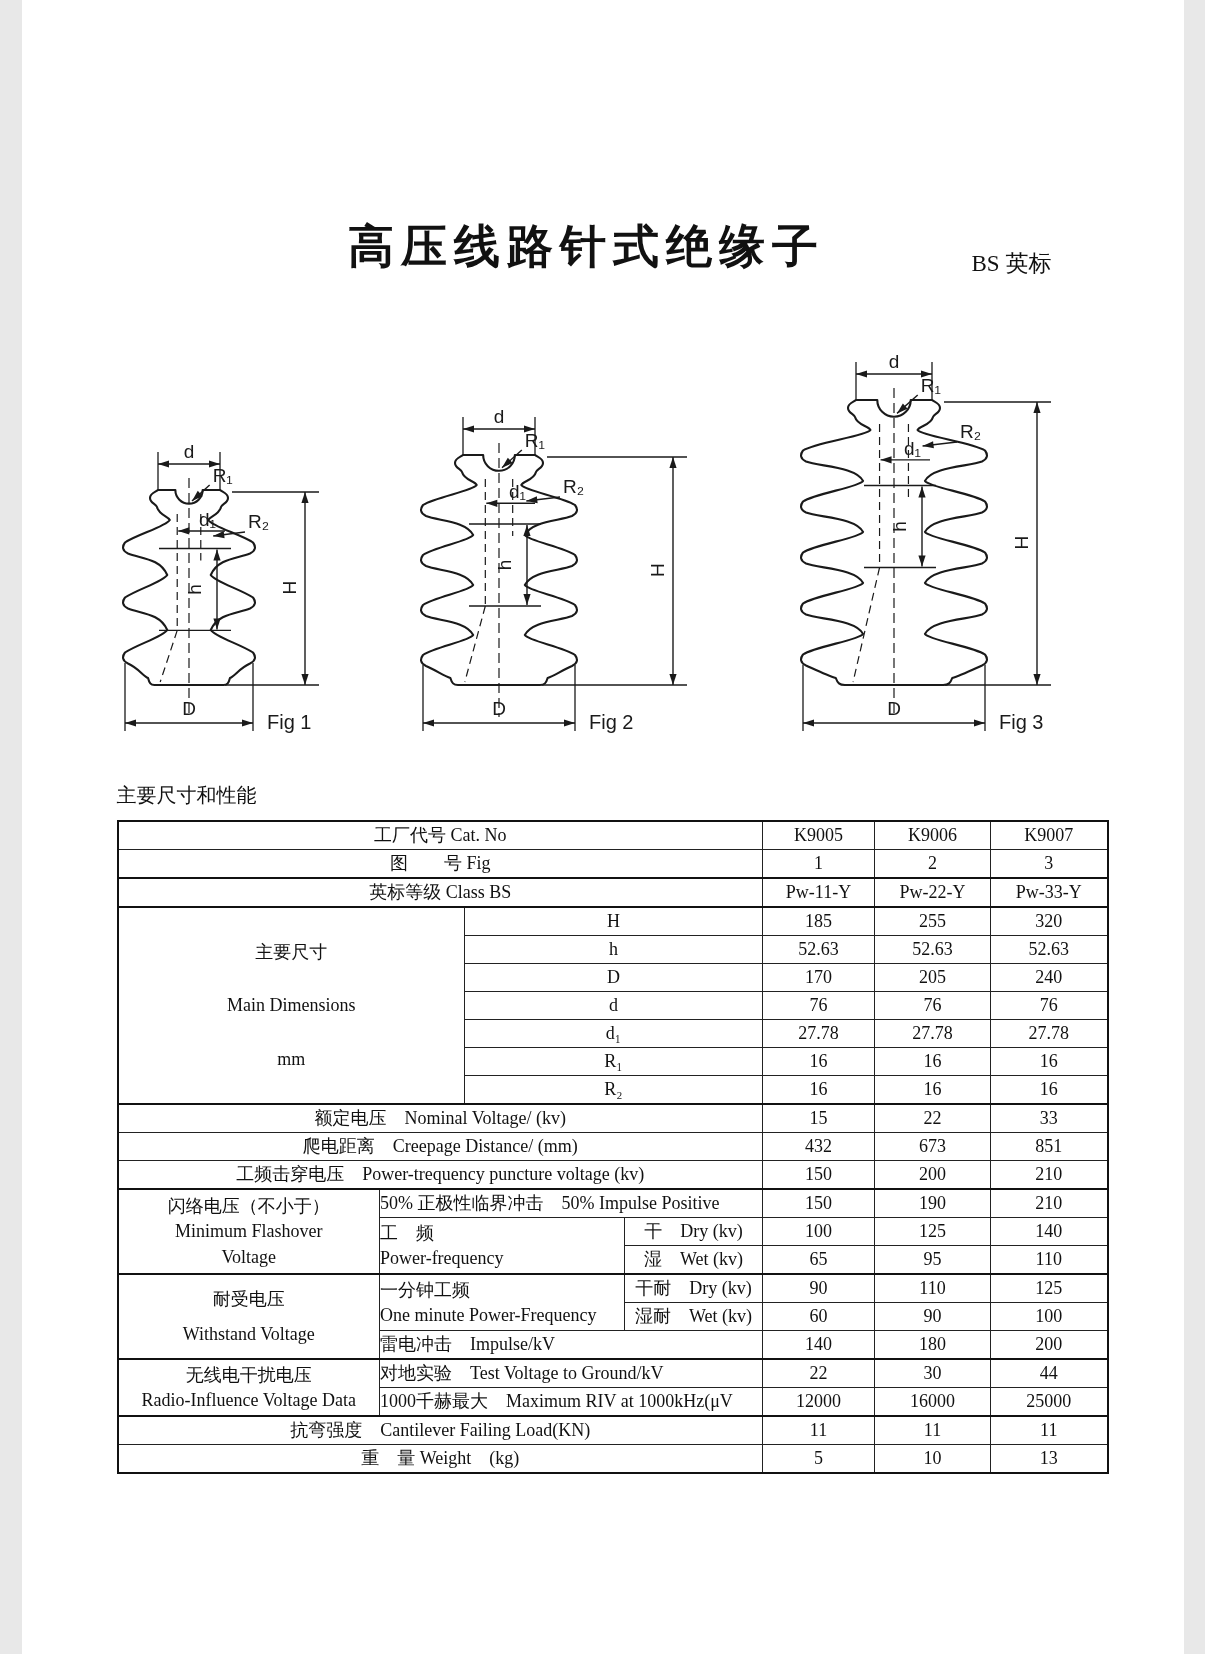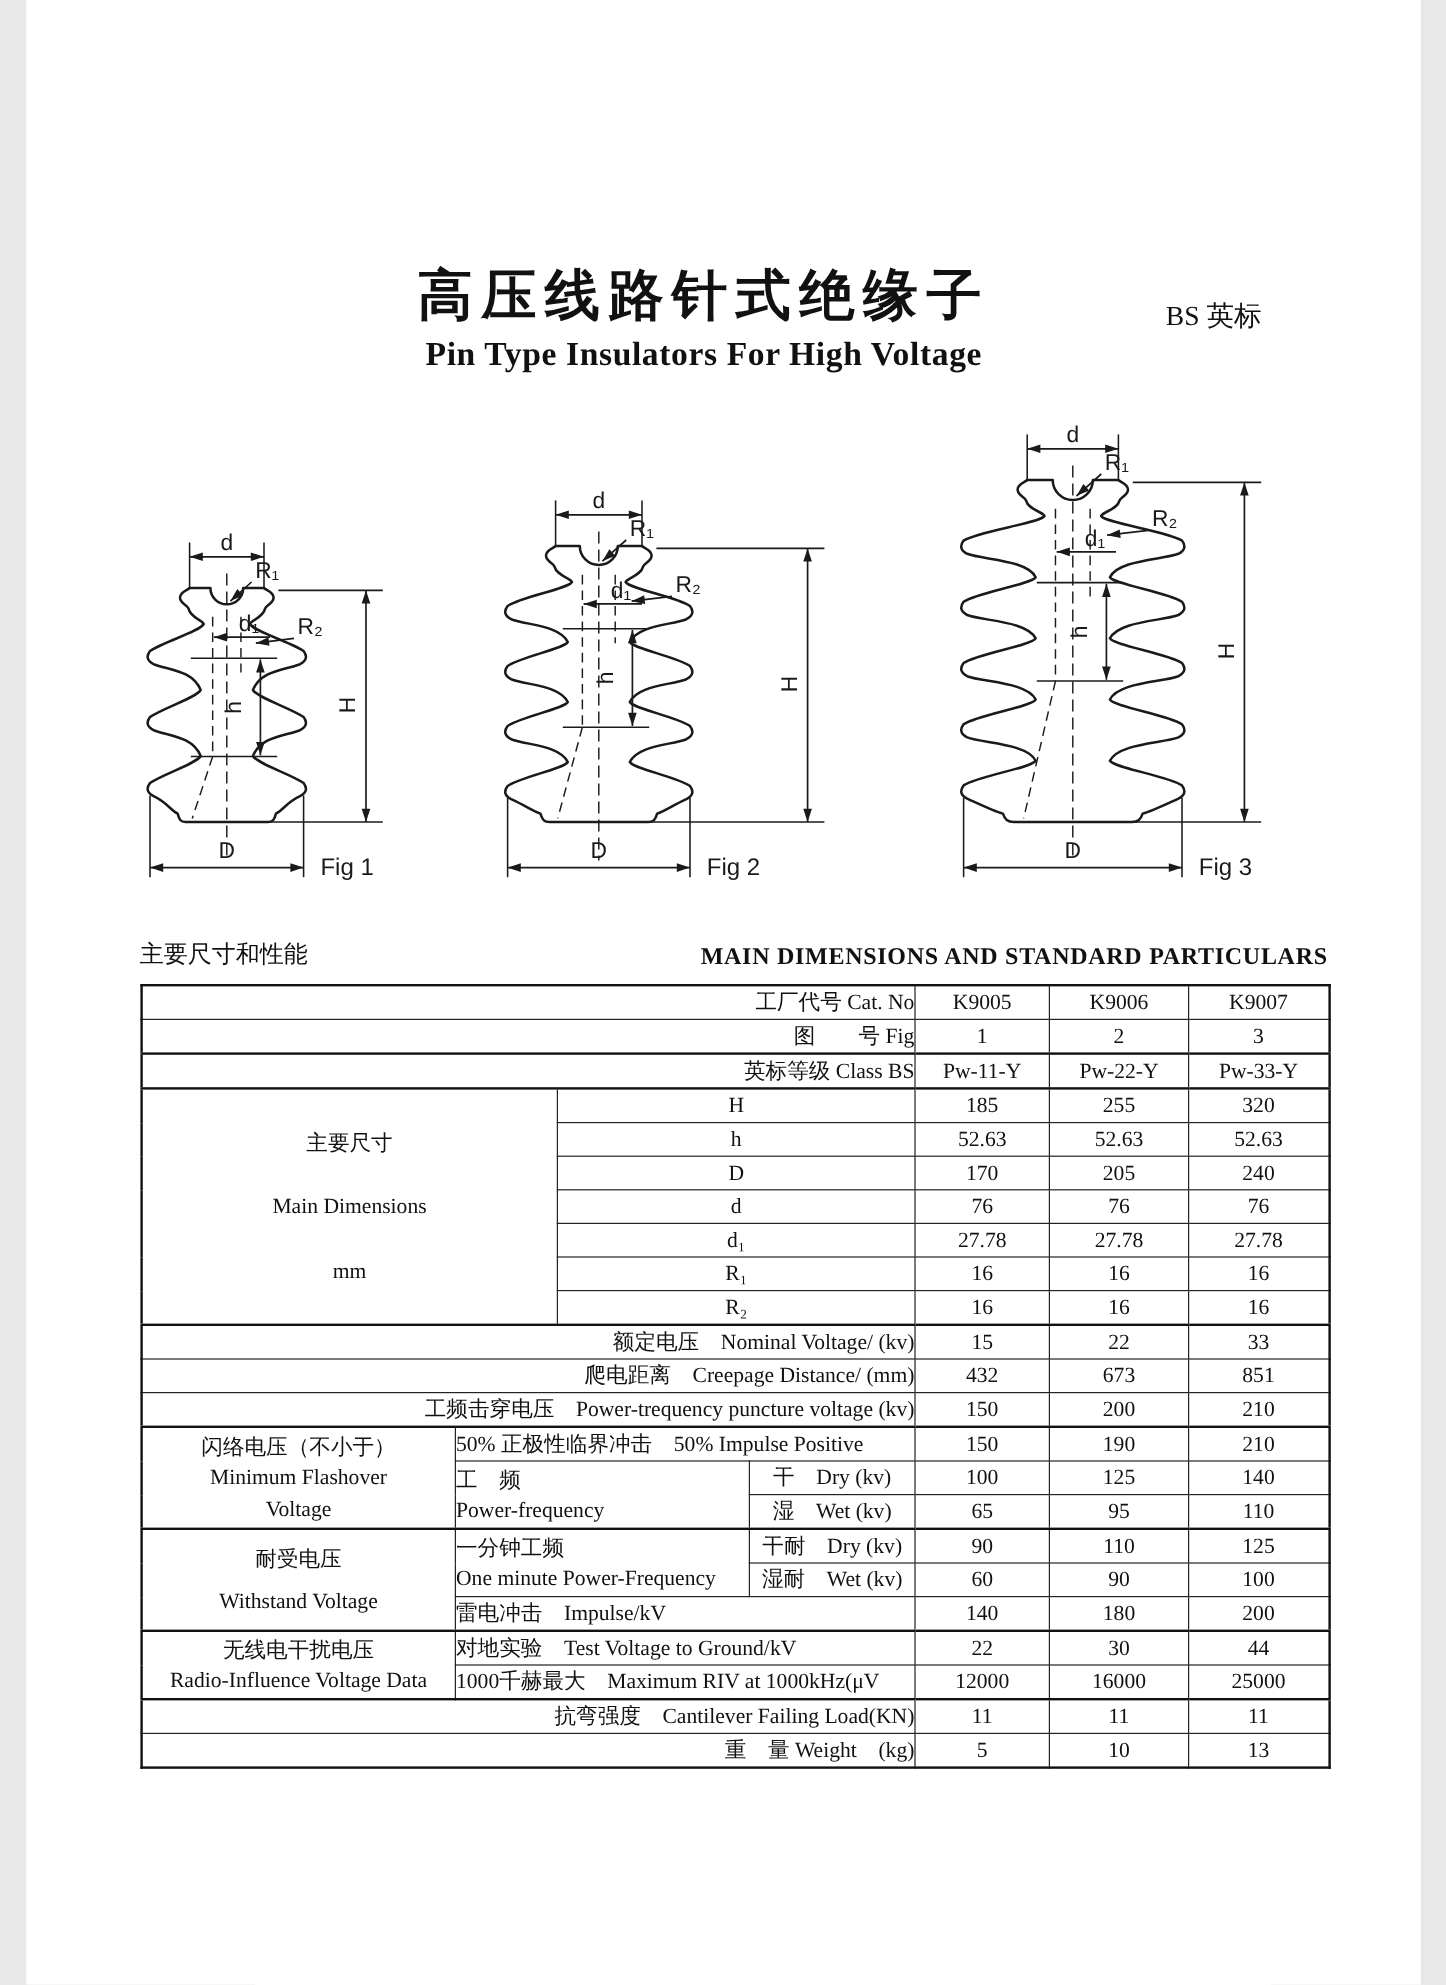--- a/index.html
+++ b/index.html
@@ -37,7 +37,6 @@
 
   <div class="titles">
     <h1 class="title-zh">高压线路针式绝缘子</h1>
-    <h2 class="title-en">Pin Type Insulators For High Voltage</h2>
   </div>
   <div class="badge">BS 英标</div>
 

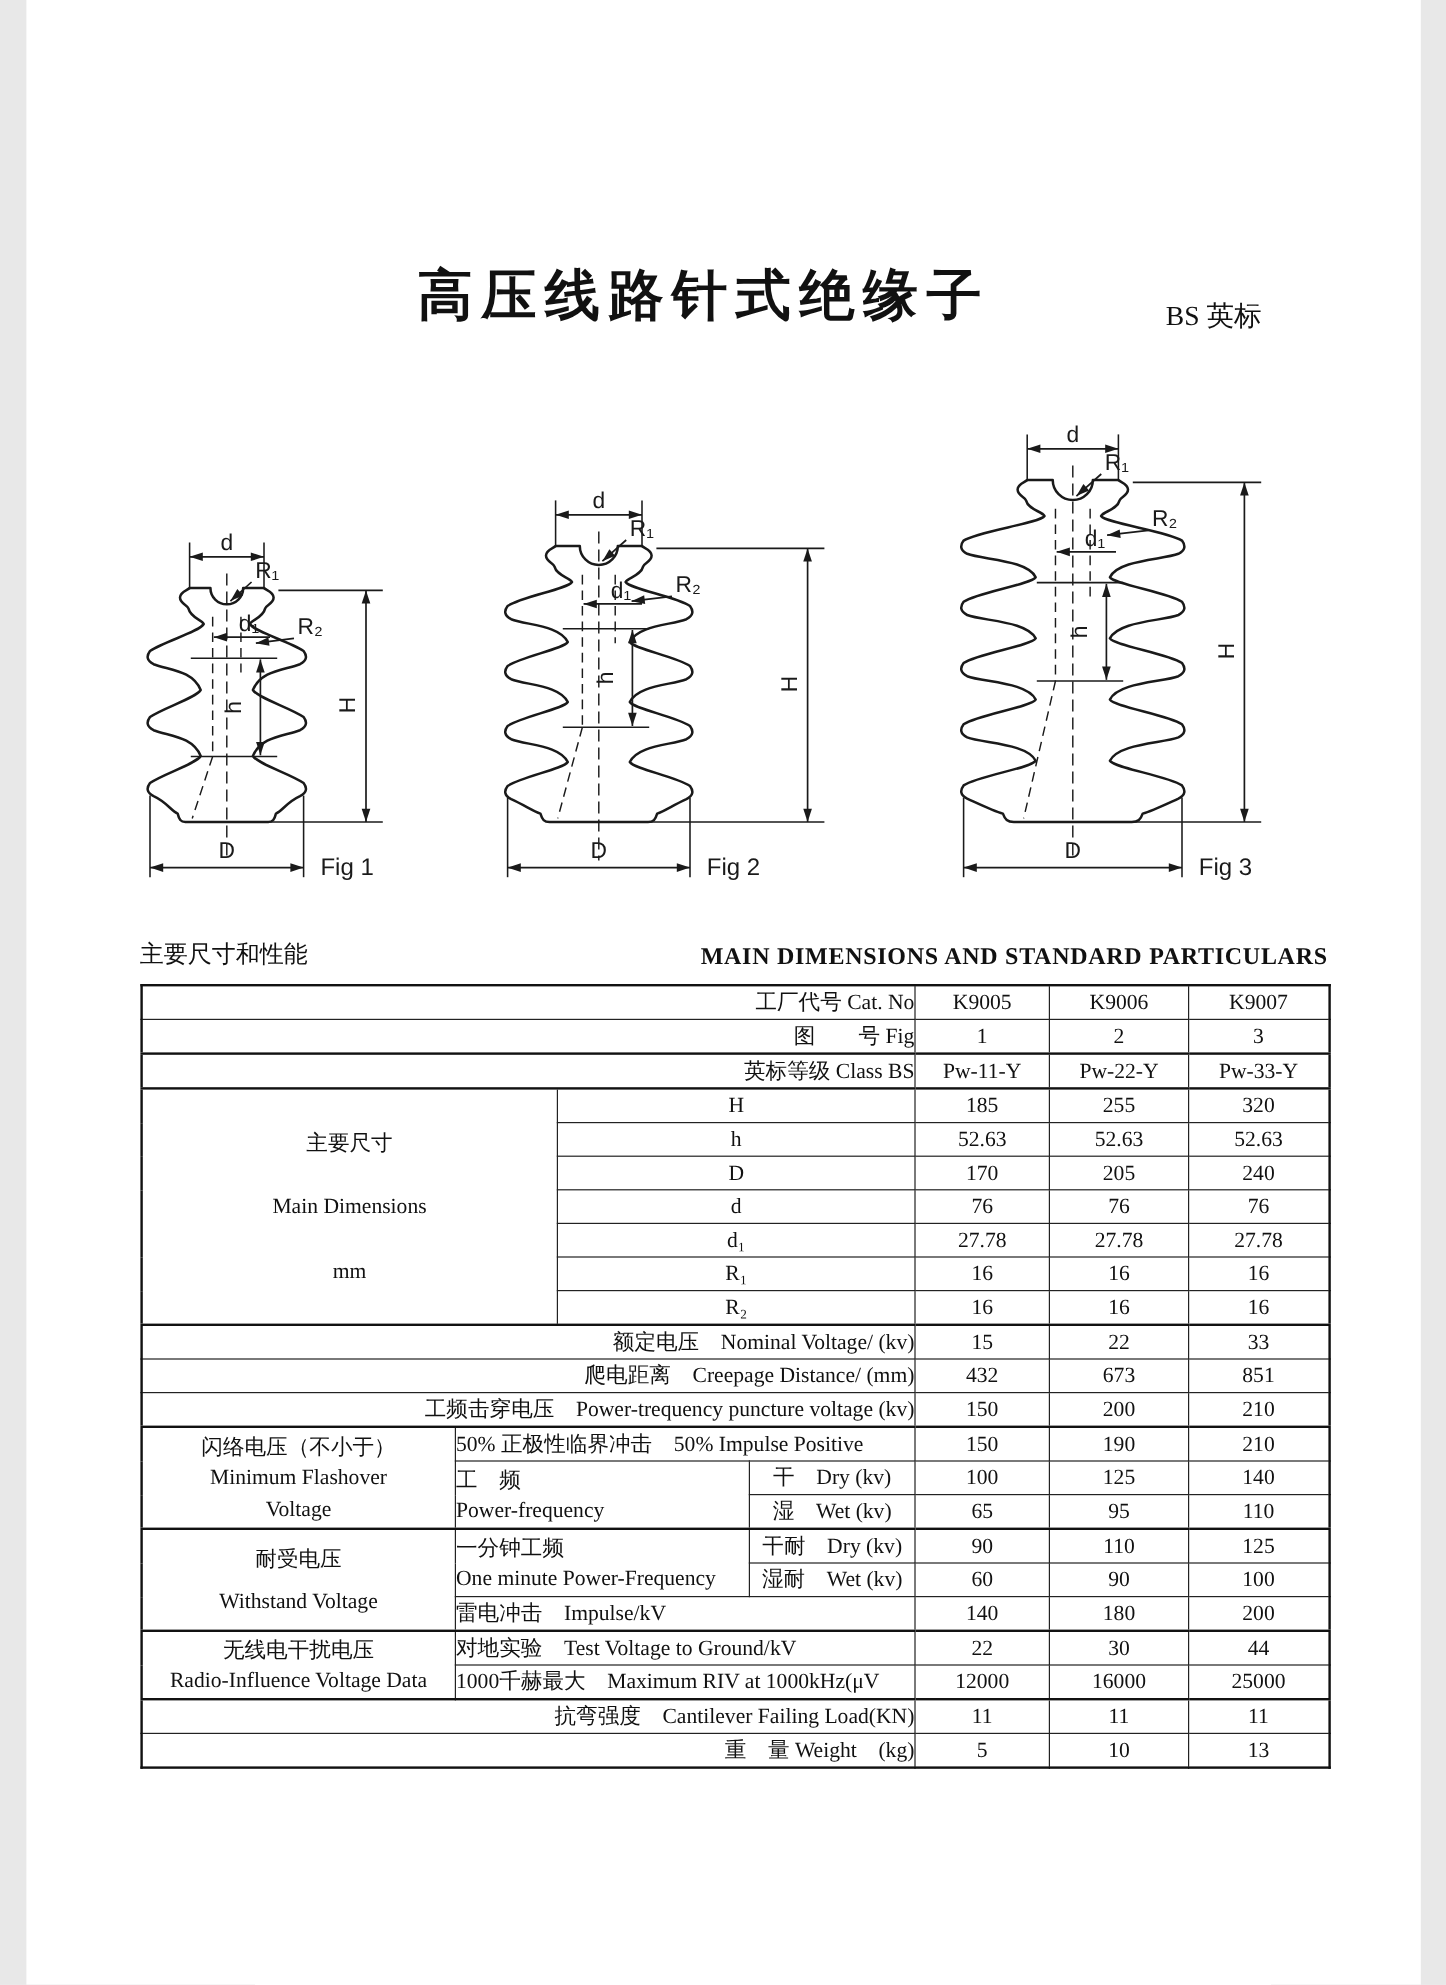--- a/index.html
+++ b/index.html
@@ -166,7 +166,6 @@
 
   <div class="tcap">
     <span class="tcap-zh">主要尺寸和性能</span>
-    <span class="tcap-en">MAIN DIMENSIONS AND STANDARD PARTICULARS</span>
   </div>
 
   <table class="specs">

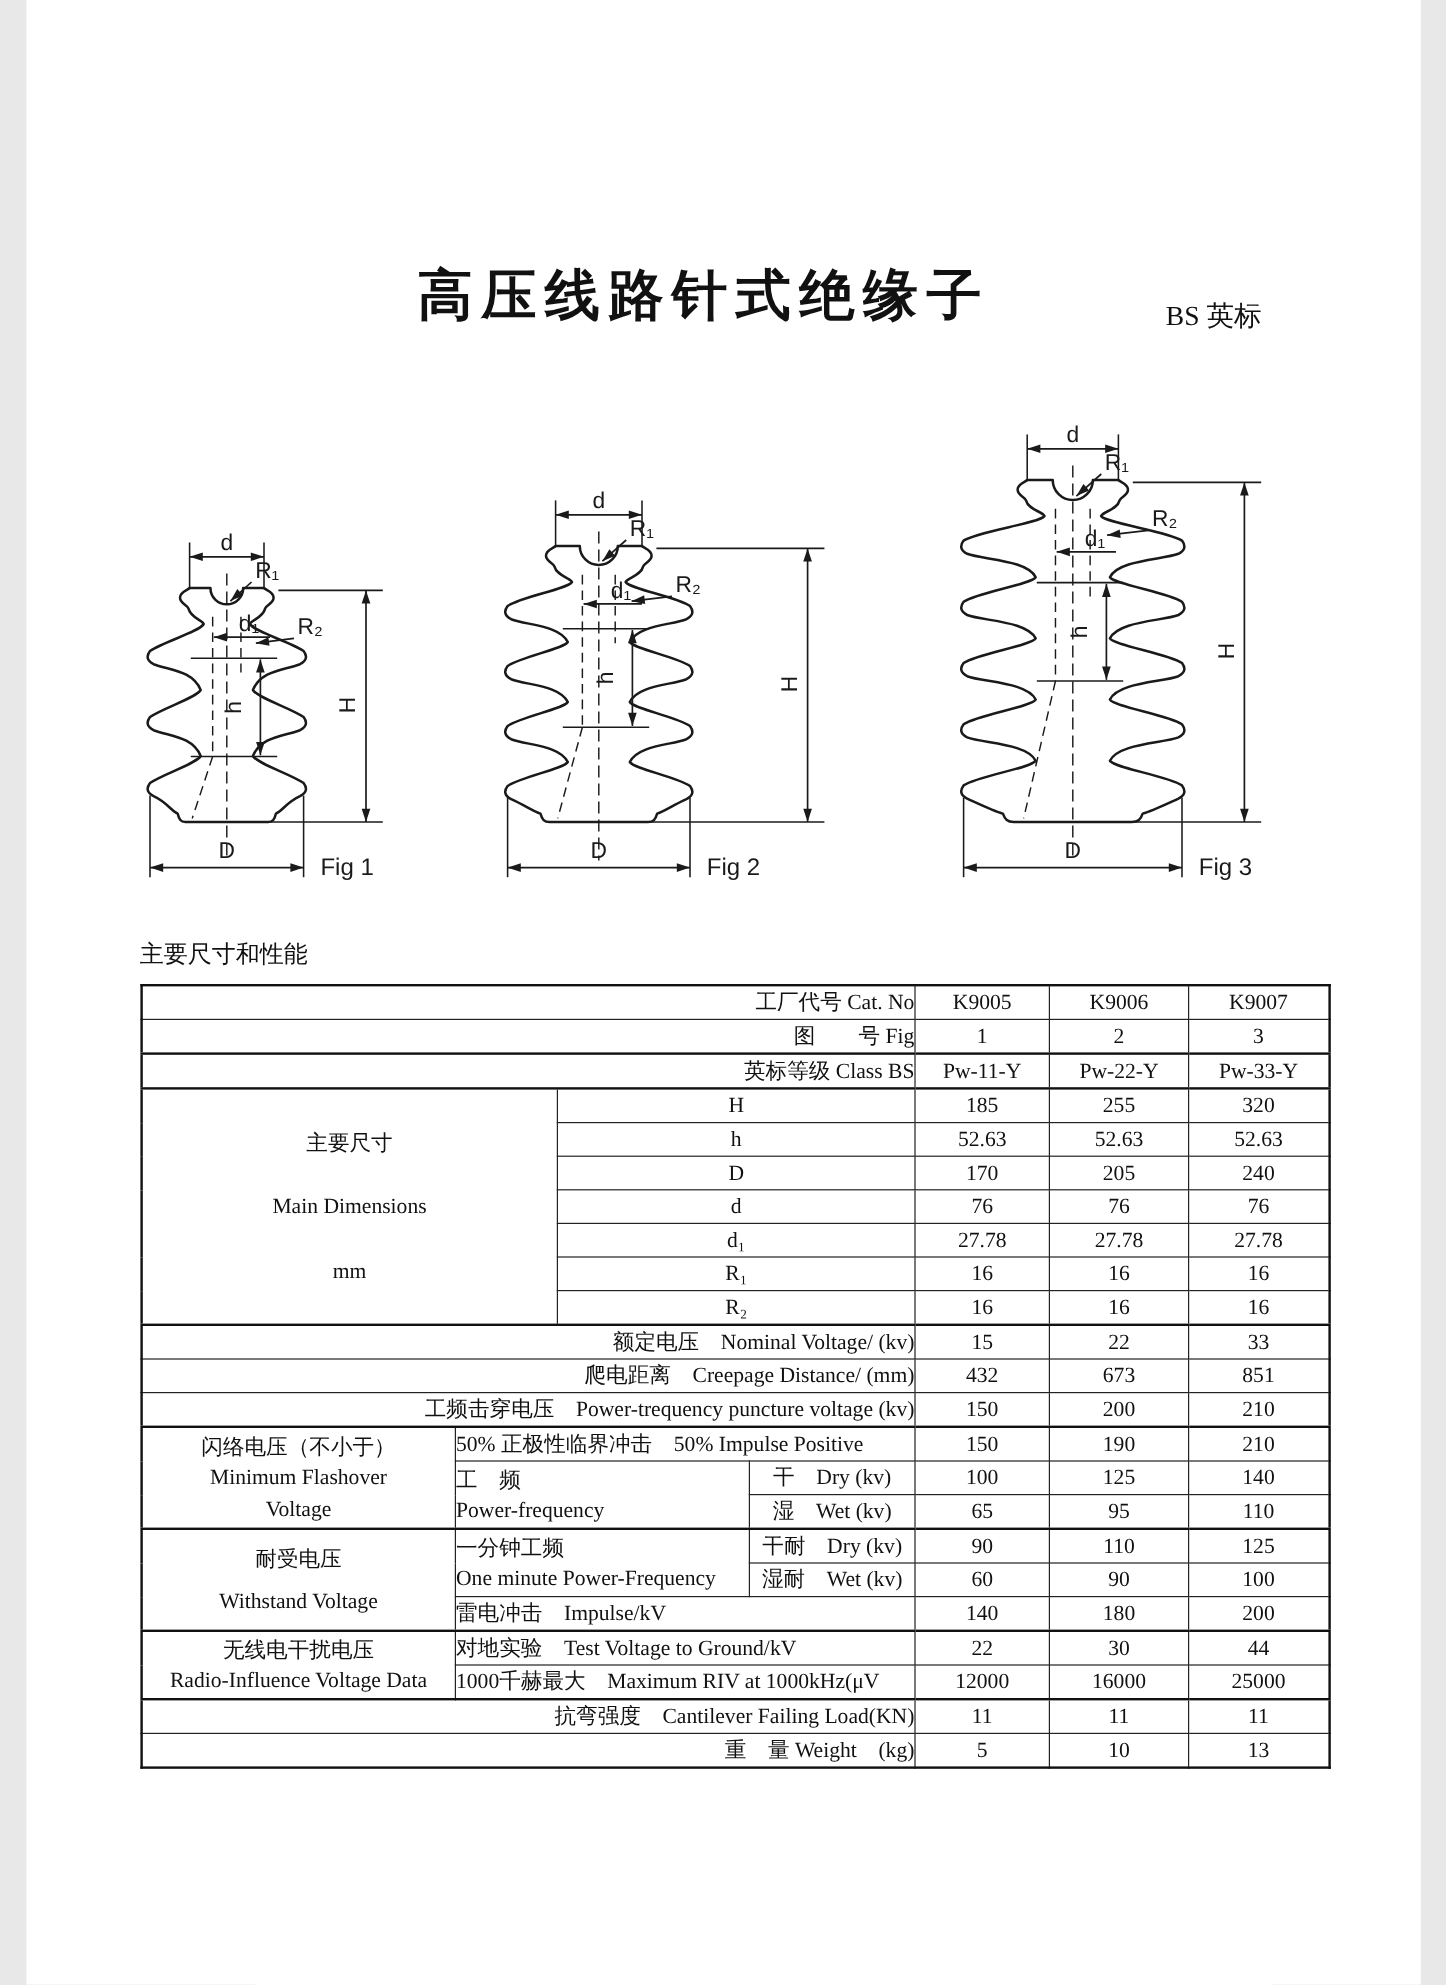--- a/index.html
+++ b/index.html
@@ -23,7 +23,7 @@
   table.specs td{border:1.4px solid #222;height:27px;padding:0;font-size:18px;line-height:1.12;
         overflow:hidden;vertical-align:middle;}
   tr.sep > td{border-top:2.4px solid #111;}
-  td.lbl{padding-left:13px;text-align:right;}
+  td.lbl{padding-left:13px;text-align:center;}
   td.ctr{text-align:center;}
   td.val{text-align:center;}
   td.pad{padding-left:14px;text-align:left;}

